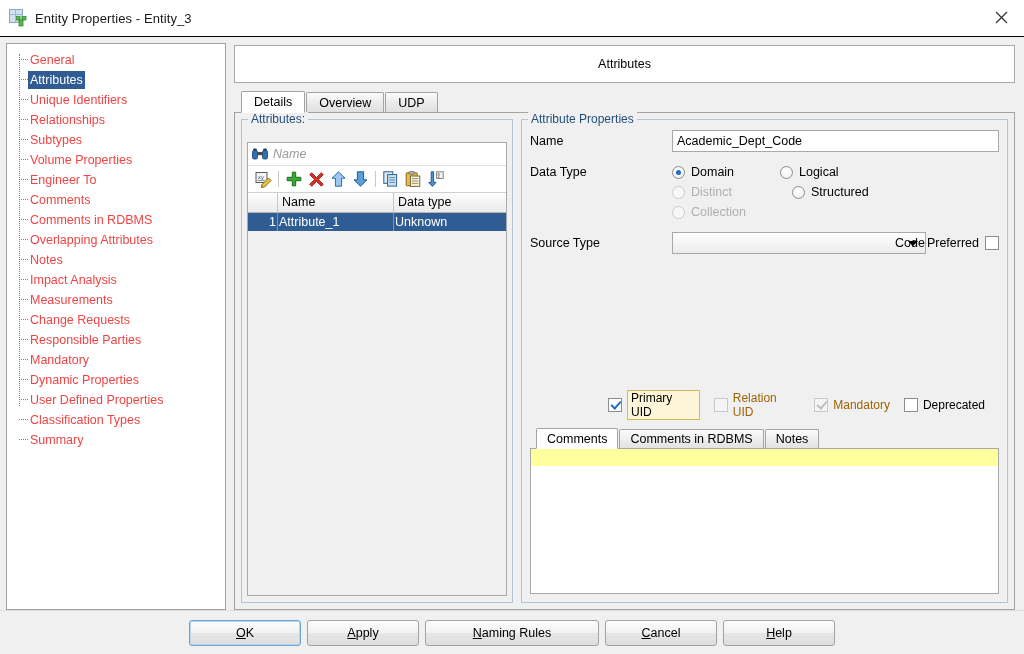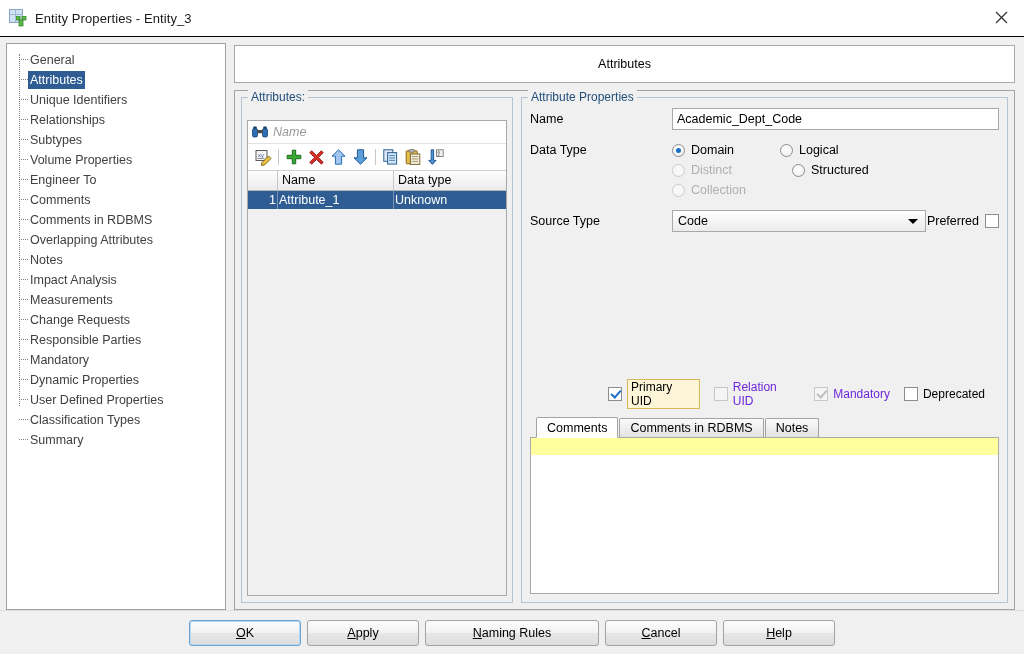--- a/index.html
+++ b/index.html
@@ -123,7 +123,7 @@
   }
   .tree-label {
     font-size: 12.5px;
-    color: #404040;
+    color: #ef4444;
     line-height: 16px;
     padding: 1px 2px 1px 2px;
     white-space: nowrap;

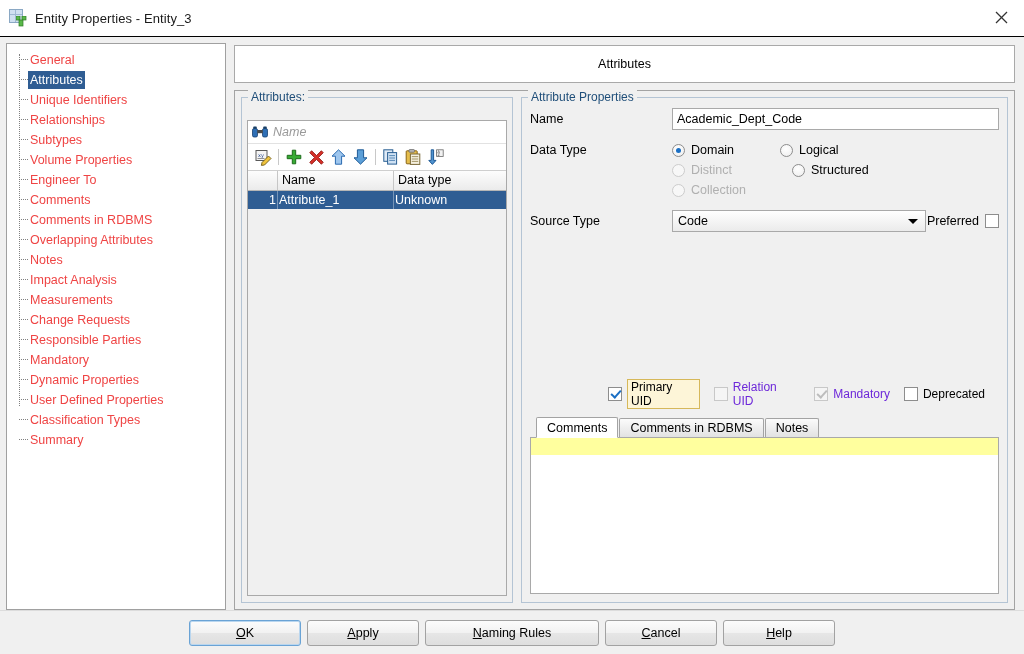--- a/index.html
+++ b/index.html
@@ -680,6 +680,11 @@
         <div class="page-header-title">Attributes</div>
       </div>
 
+      <div class="tabstrip" id="tabstrip">
+          <div class="tab active">Details</div>
+          <div class="tab">Overview</div>
+          <div class="tab">UDP</div>
+        </div>
 
       <div class="tab-panel">
 

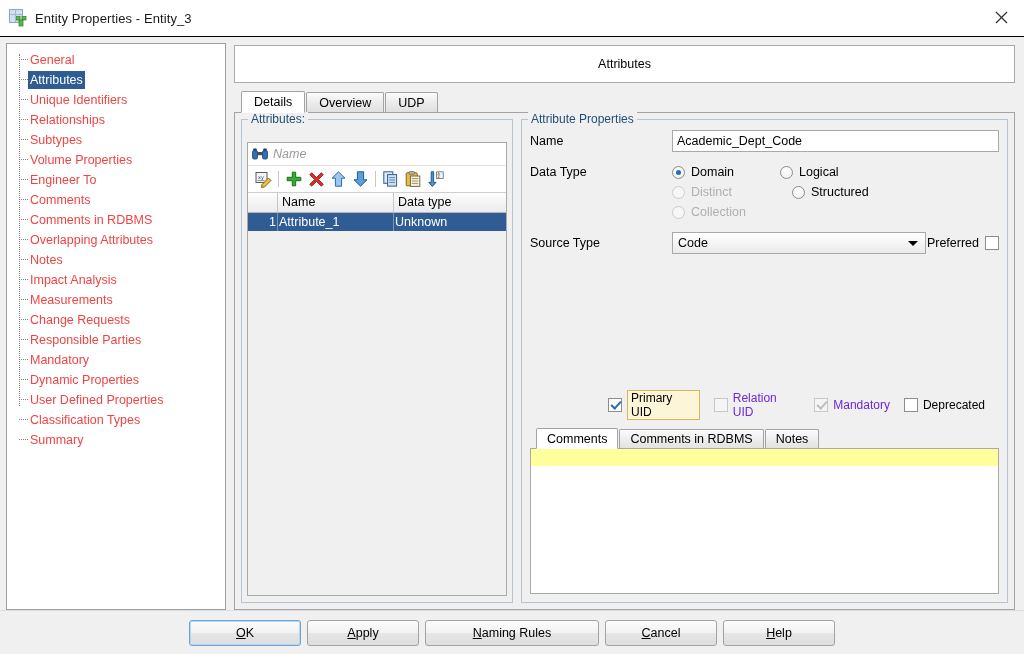--- a/index.html
+++ b/index.html
@@ -417,6 +417,7 @@
     min-width: 0;
     position: relative;
     cursor: default;
+    justify-content: flex-end;
   }
   .combo .caret {
     position: absolute;

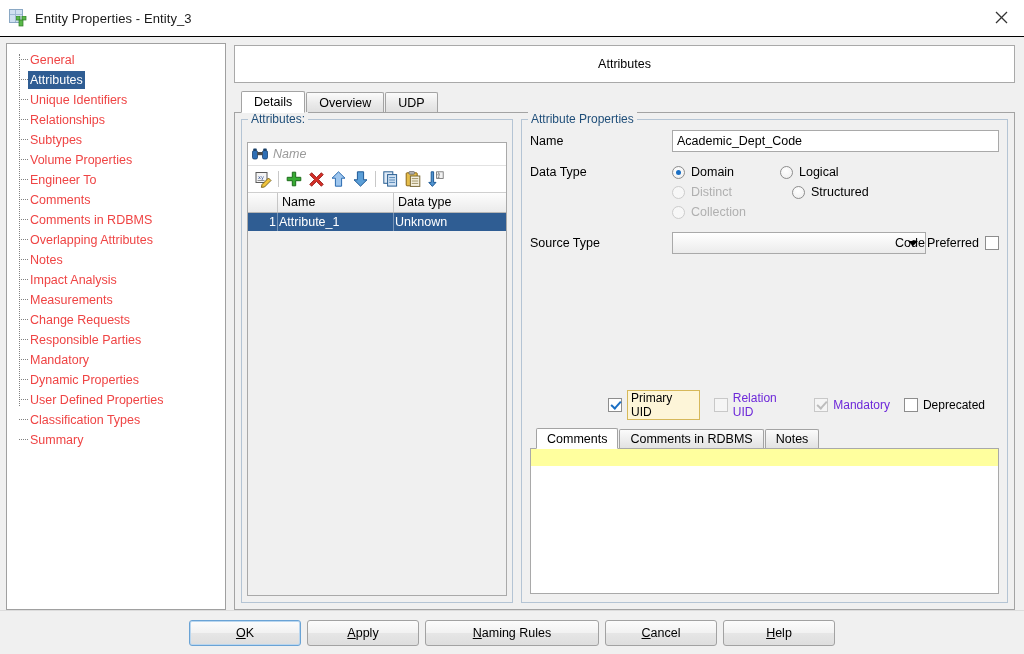--- a/index.html
+++ b/index.html
@@ -468,7 +468,7 @@
     cursor: default;
   }
   .flag .cb { margin-right: 5px; }
-  .flag.disabled { color: #6d28d9; }
+  .flag.disabled { color: #a16207; }
   .flag.focused .flag-label {
     background: #fdf5d8;
     border: 1px solid #d6b85a;

